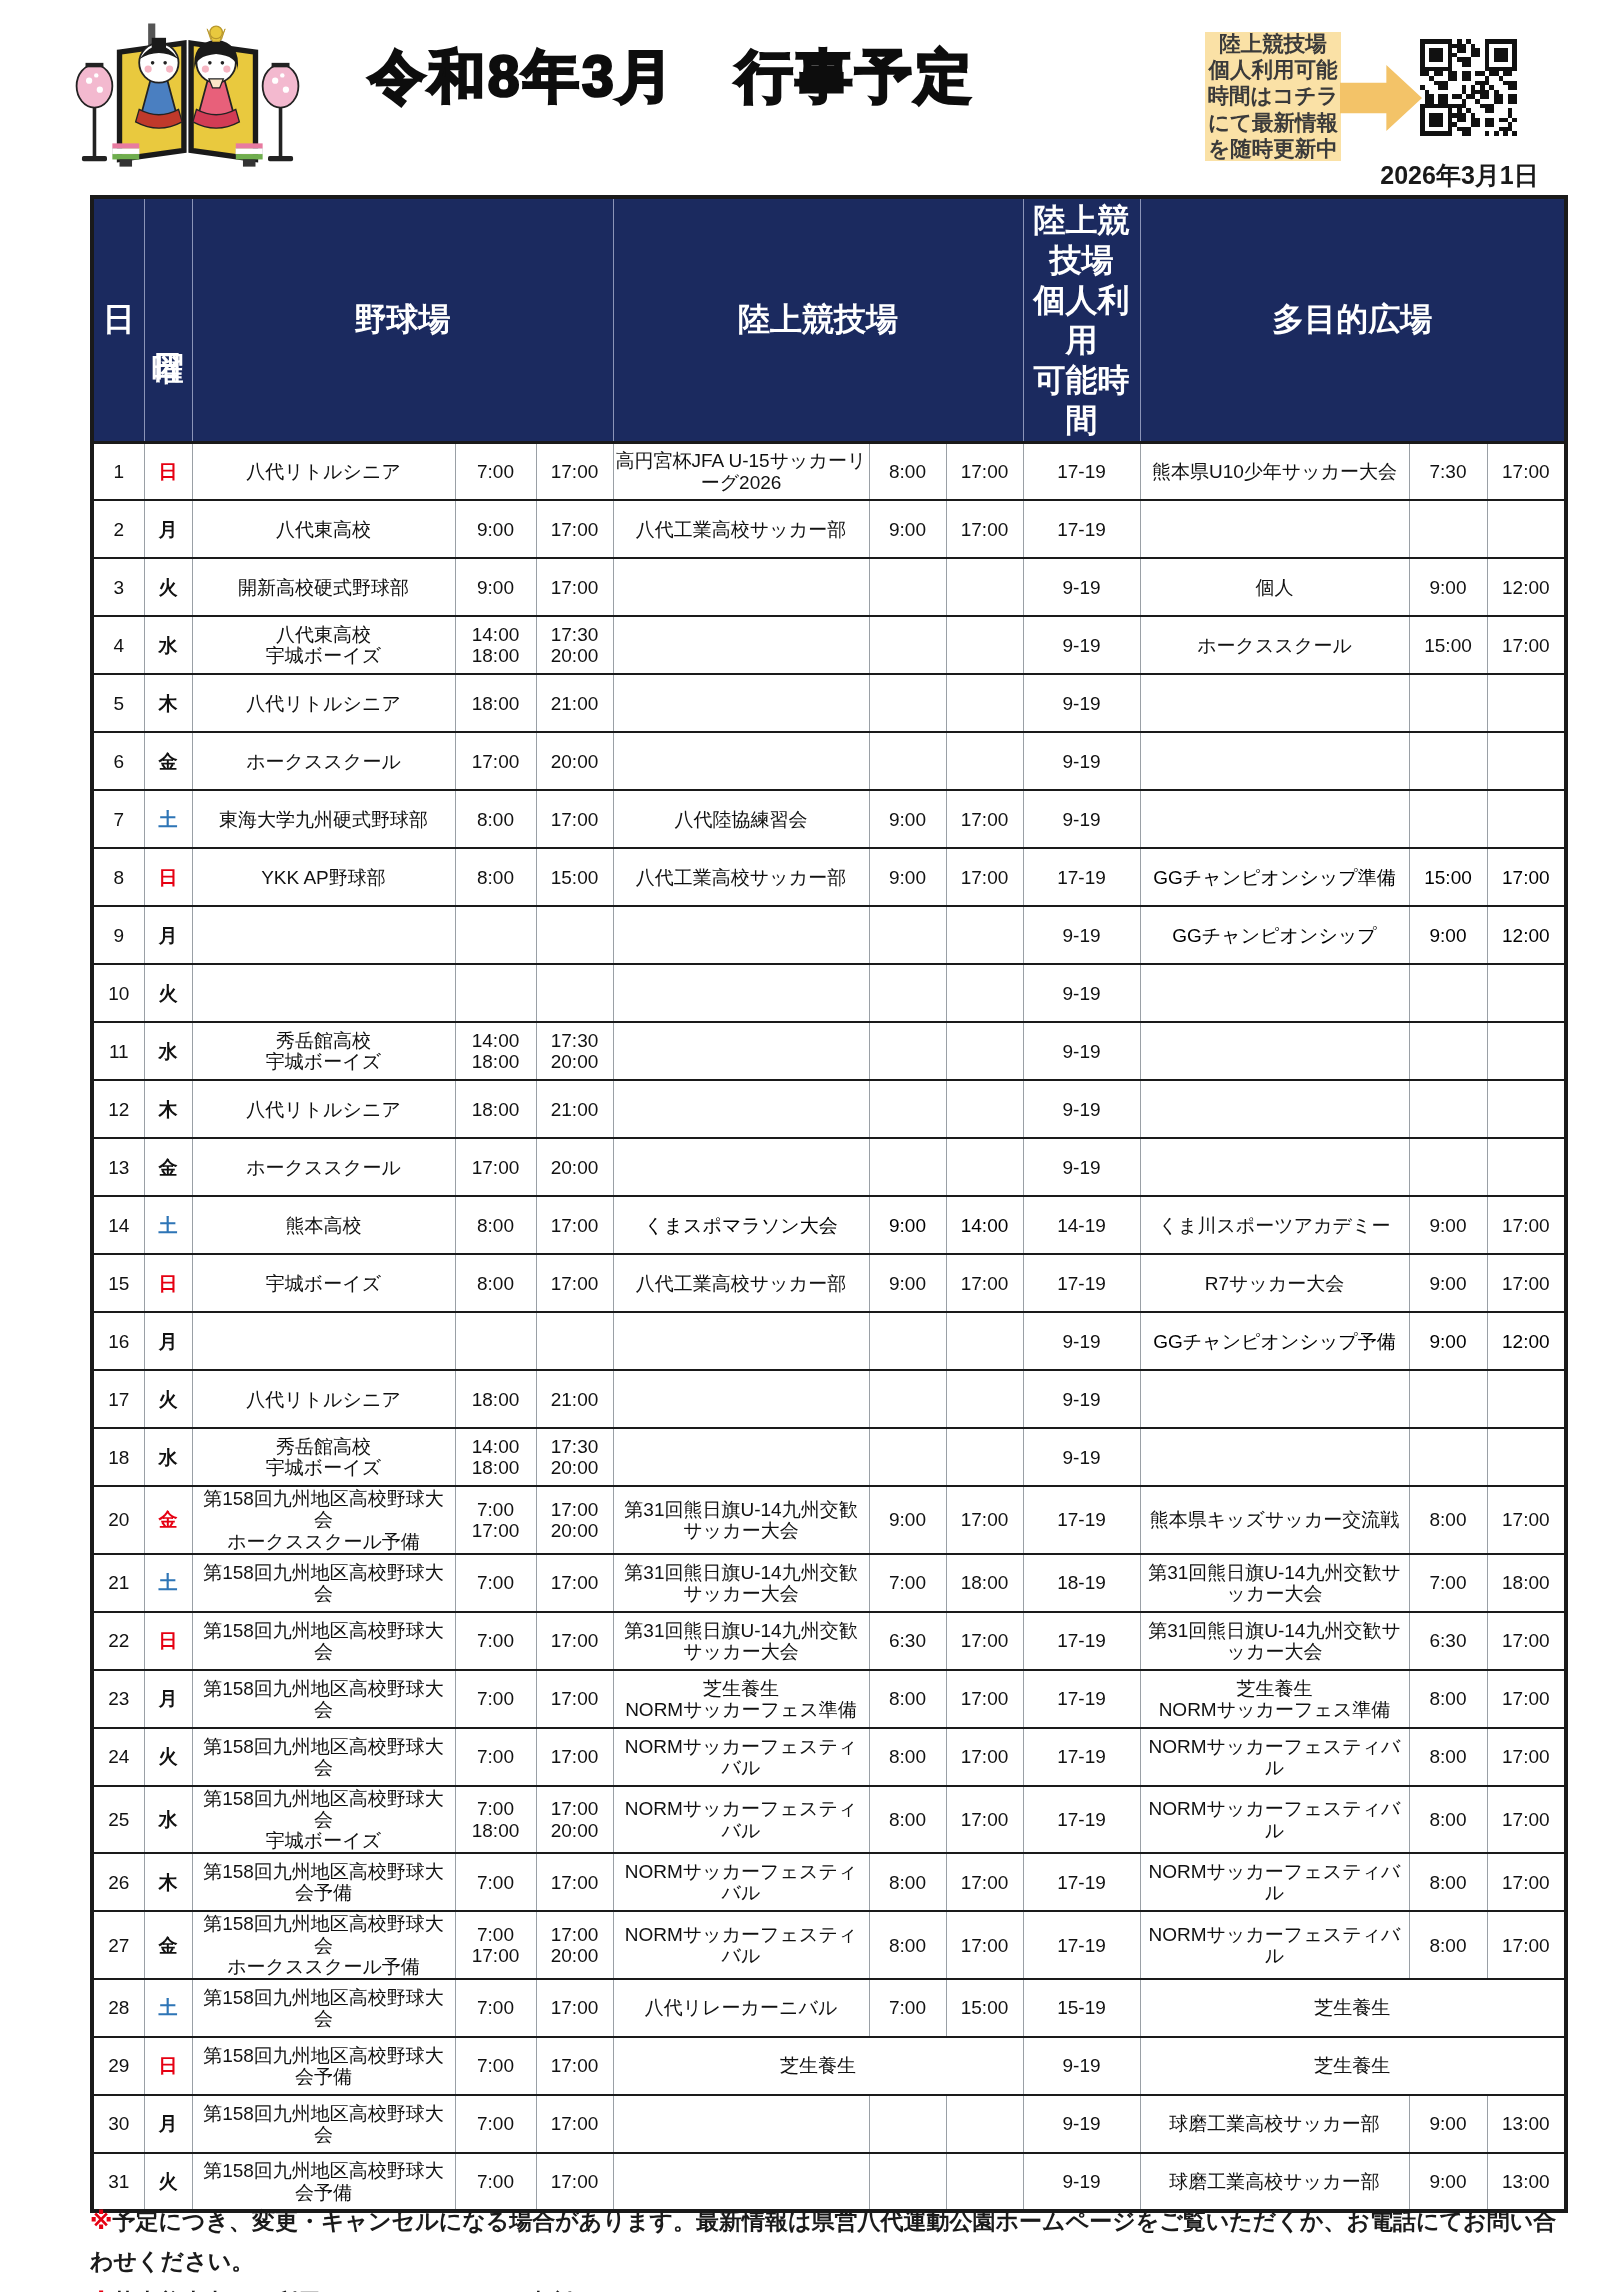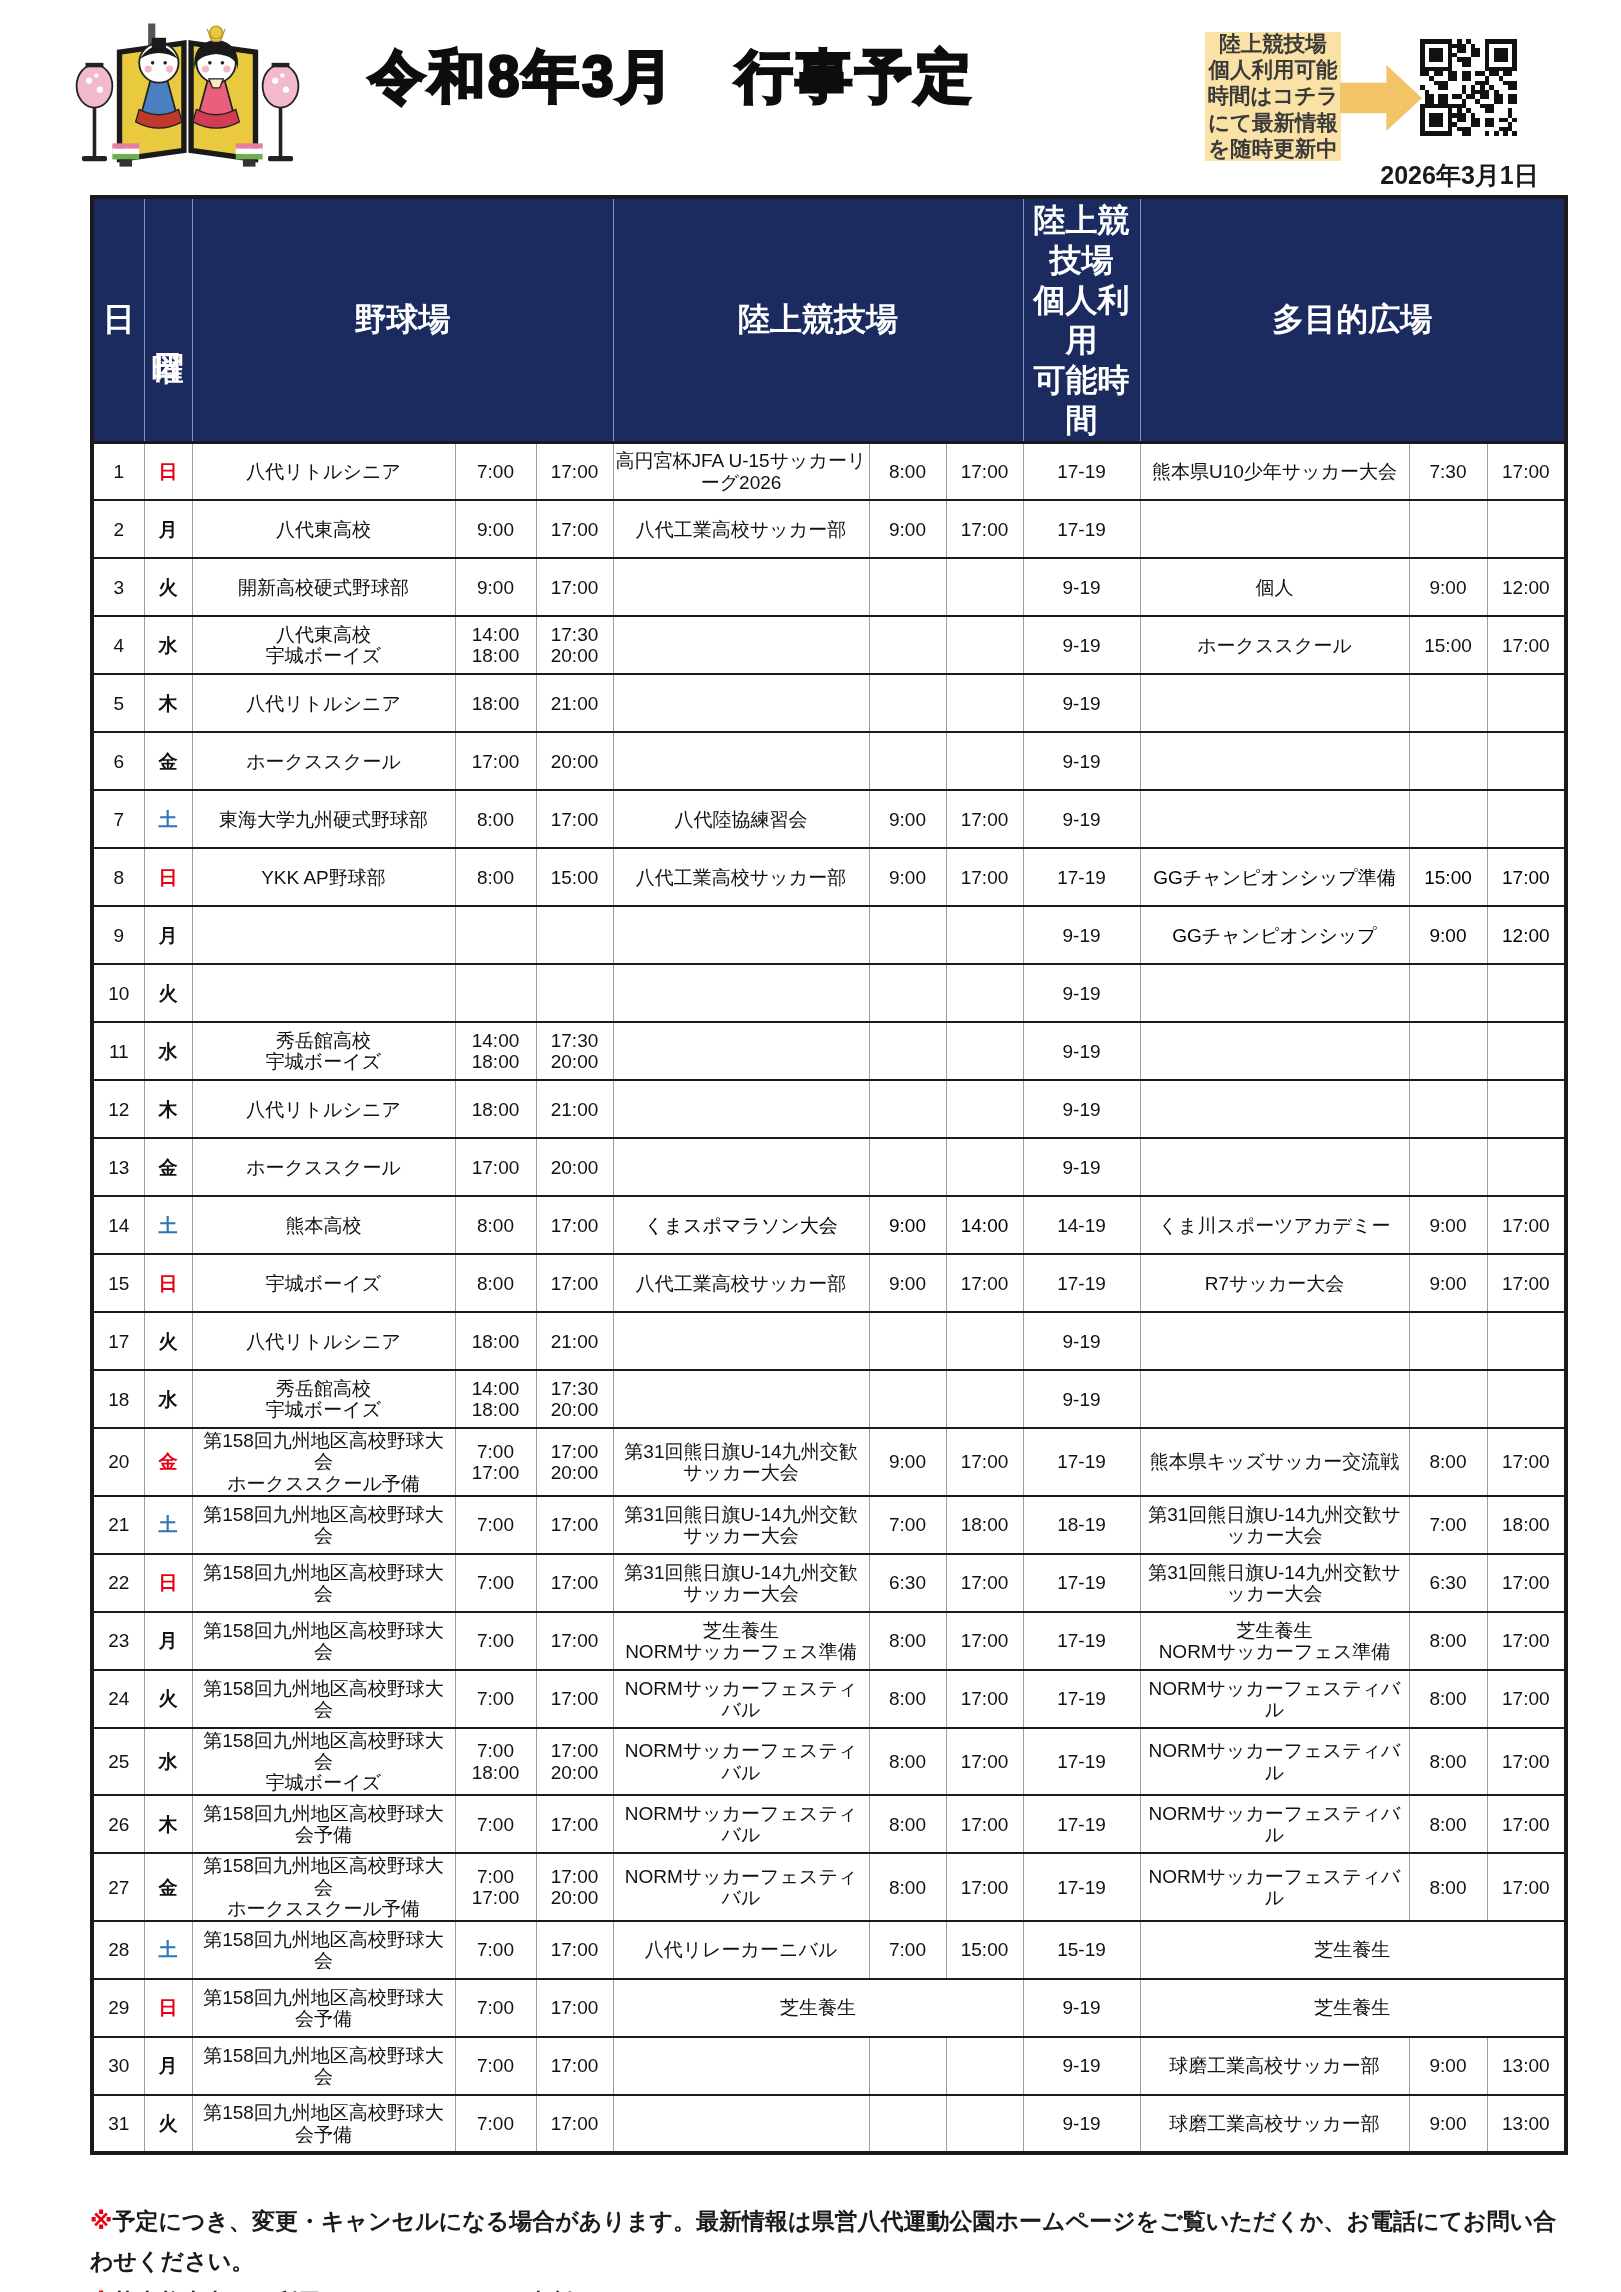--- a/index.html
+++ b/index.html
@@ -681,6 +681,26 @@
           </td>
         </tr>
         <tr>
+          <td class="day">16</td>
+          <td class="wd">月</td>
+          <td class="ev"></td>
+          <td class="tm"></td>
+          <td class="tm"></td>
+          <td class="ev"></td>
+          <td class="tm"></td>
+          <td class="tm"></td>
+          <td class="open">9-19</td>
+          <td class="ev bl">
+            <div>GGチャンピオンシップ予備</div>
+          </td>
+          <td class="tm bl">
+            <div>9:00</div>
+          </td>
+          <td class="tm bl">
+            <div>12:00</div>
+          </td>
+        </tr>
+        <tr>
           <td class="day">17</td>
           <td class="wd">火</td>
           <td class="ev">

